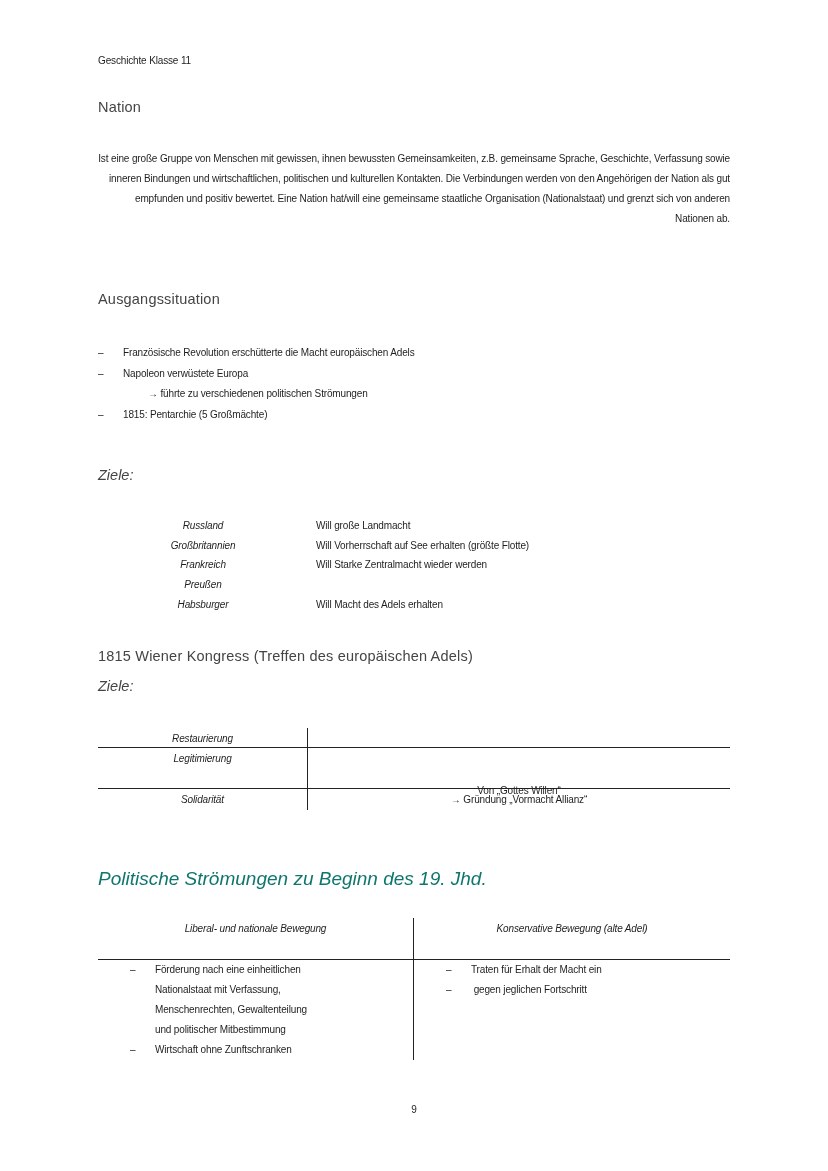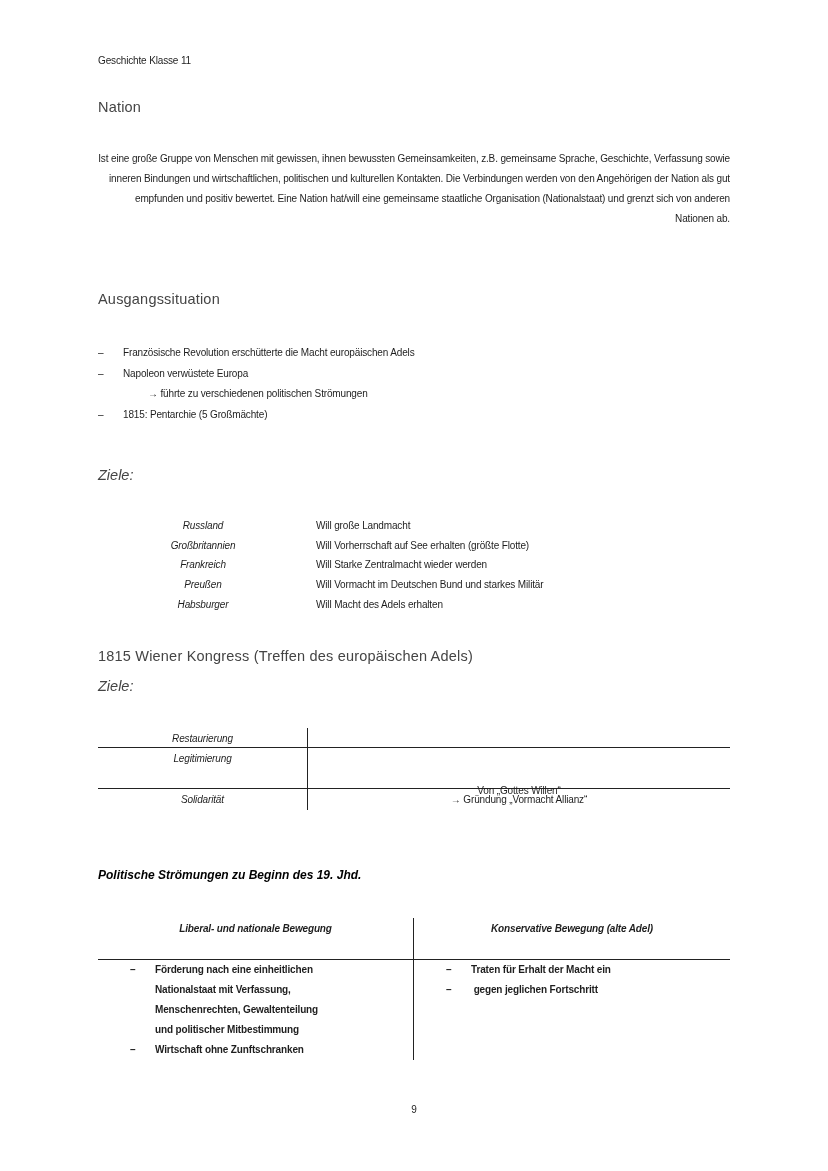--- a/index.html
+++ b/index.html
@@ -79,7 +79,6 @@
   </div>
   <div class="goal-row">
     <span class="country">Preußen</span>
-    <span class="goal">Will Vormacht im Deutschen Bund und starkes Militär</span>
   </div>
   <div class="goal-row">
     <span class="country">Habsburger</span>

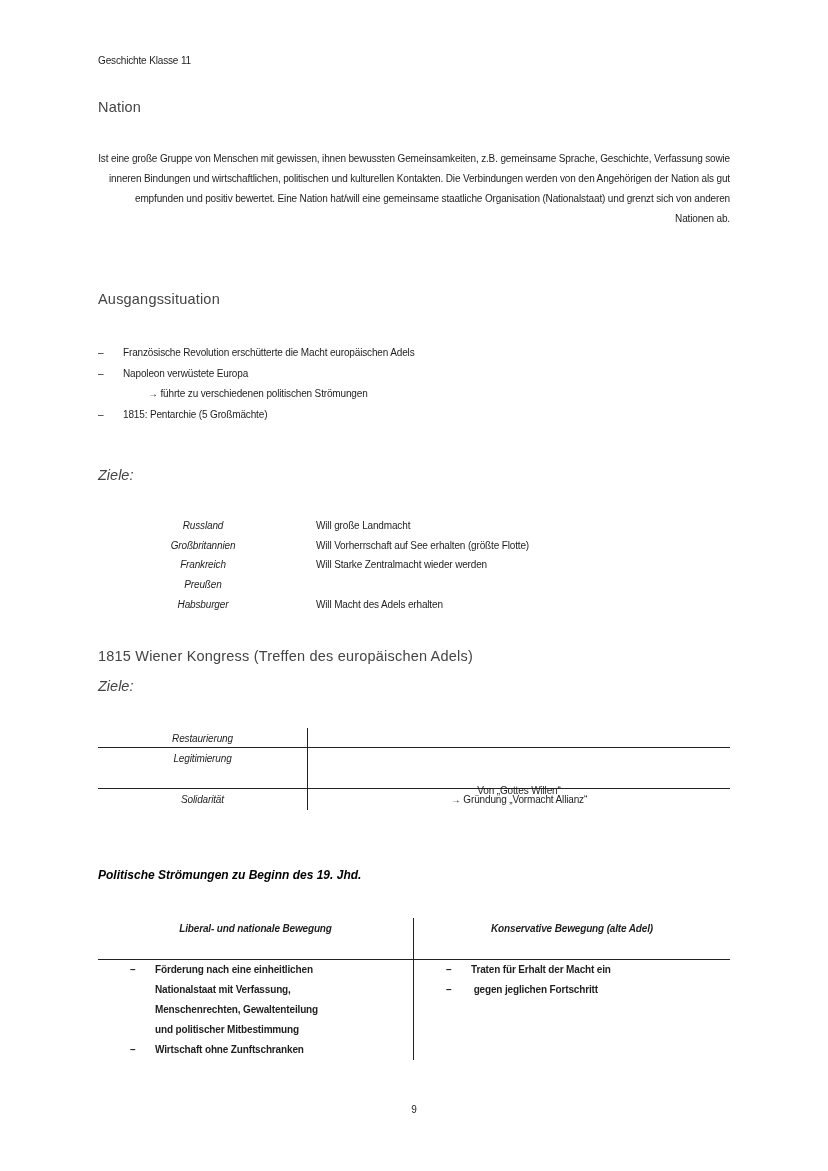--- a/index.html
+++ b/index.html
@@ -29,7 +29,7 @@
   .vline { position: absolute; background: #222; width: 1px; }
   .hline { position: absolute; background: #222; height: 1px; }
   .cell { position: absolute; text-align: center; }
-  .h-polit { left: 98px; top: 868px; font-size: 12px; color: #000000; font-weight: bold; }
+  .h-polit { left: 98px; top: 868px; font-size: 19px; color: #0f766e; }
   .tbl2 { left: 98px; top: 918px; width: 632px; height: 142px; font-weight: bold; }
   .col-head { position: absolute; top: 1px; text-align: center; font-style: italic; }
   .li { position: relative; }

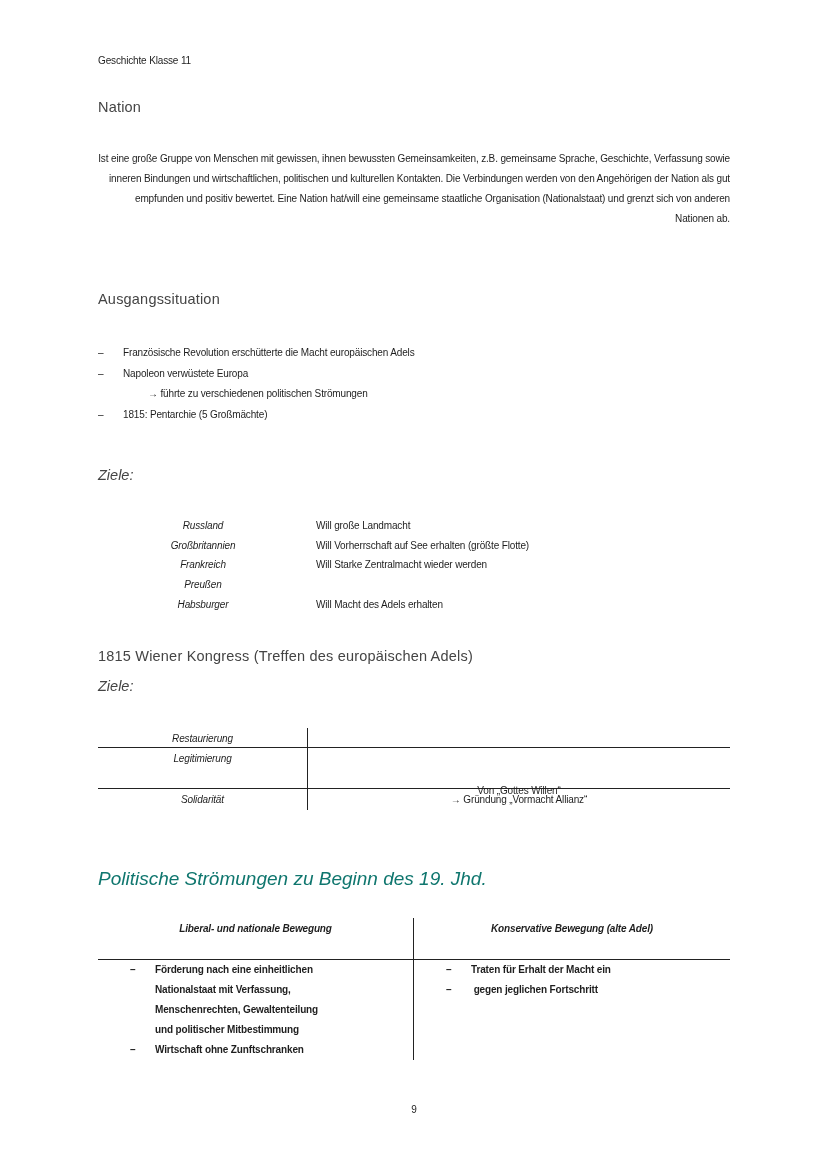--- a/index.html
+++ b/index.html
@@ -30,7 +30,7 @@
   .hline { position: absolute; background: #222; height: 1px; }
   .cell { position: absolute; text-align: center; }
   .h-polit { left: 98px; top: 868px; font-size: 19px; color: #0f766e; }
-  .tbl2 { left: 98px; top: 918px; width: 632px; height: 142px; font-weight: bold; }
+  .tbl2 { left: 98px; top: 918px; width: 632px; height: 142px; }
   .col-head { position: absolute; top: 1px; text-align: center; font-style: italic; }
   .li { position: relative; }
   .li .dash { position: absolute; left: 0; }

